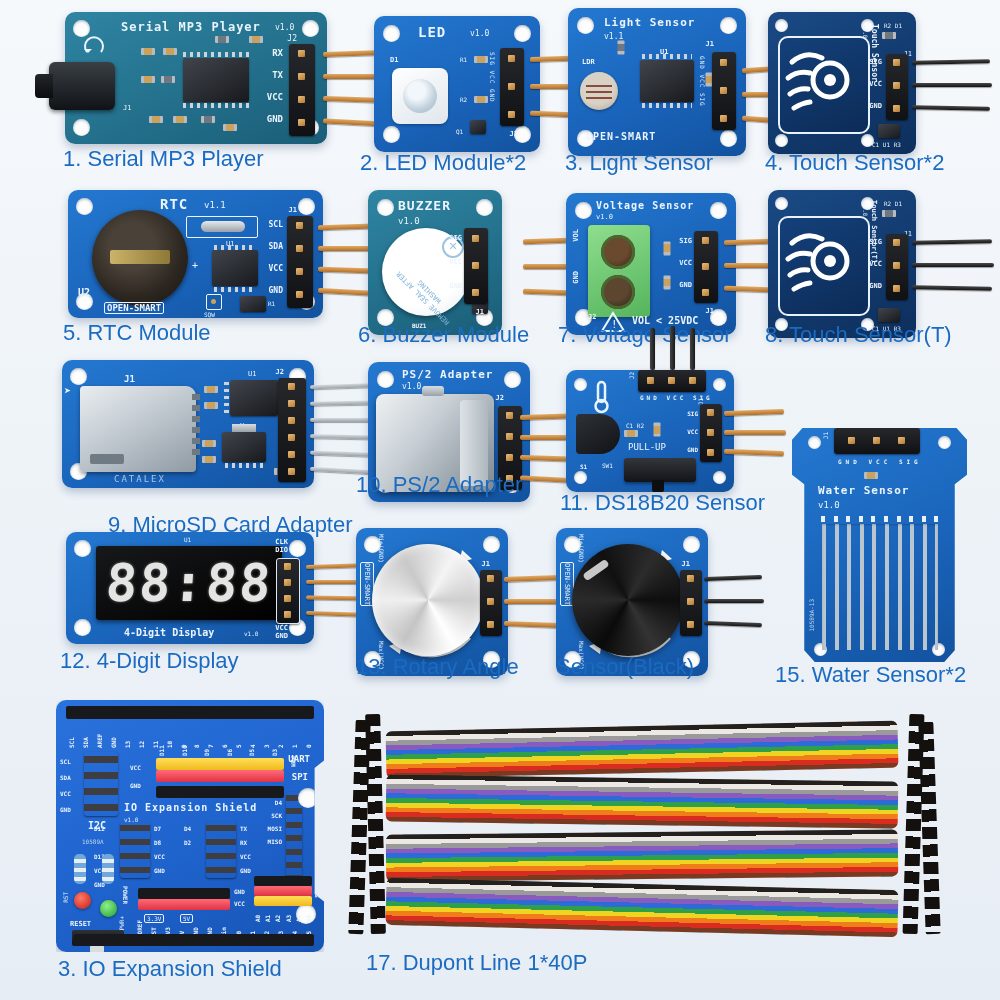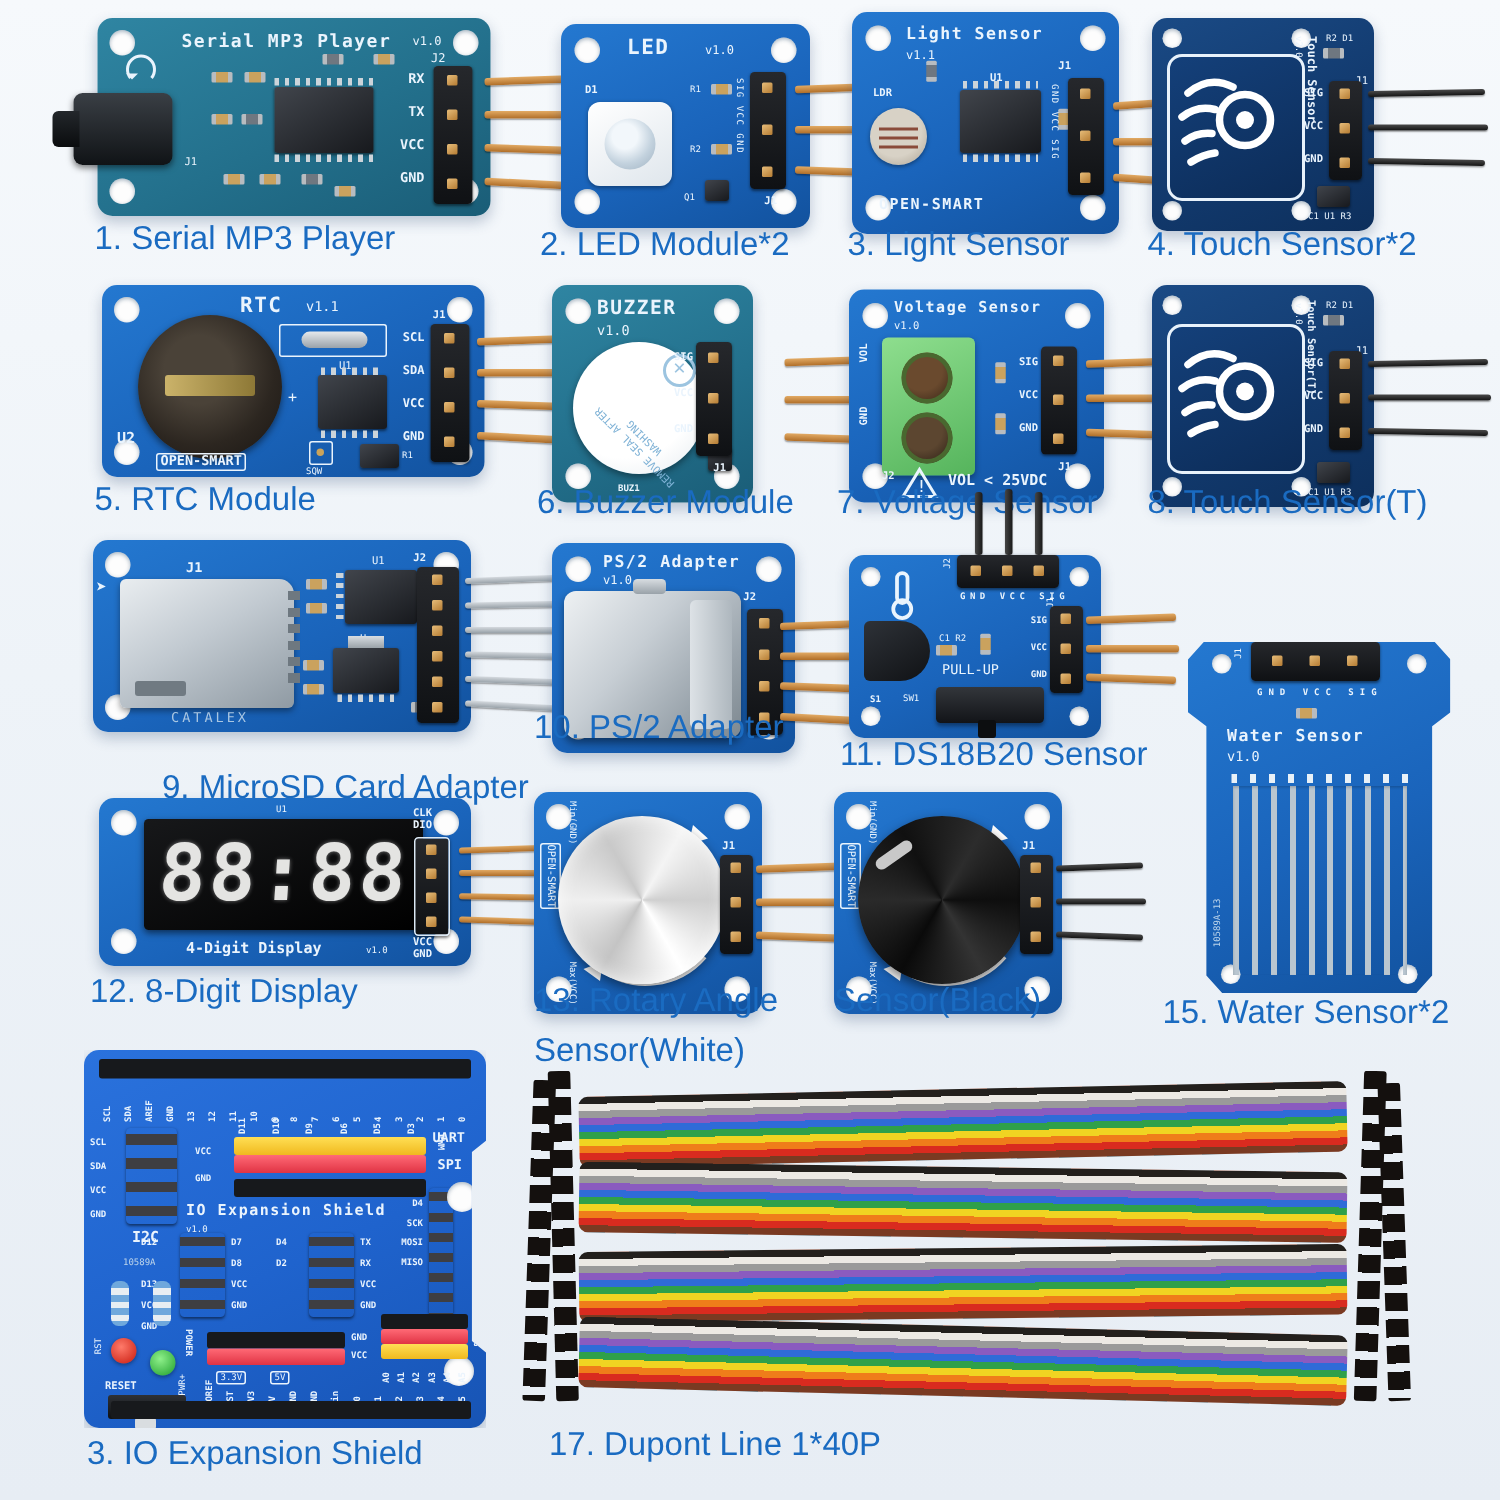--- a/index.html
+++ b/index.html
@@ -506,7 +506,7 @@
     <div class="pin" style="left:240px;top:64px;width:68px;height:4px;transform:rotate(1deg);"></div>
     <div class="pin" style="left:240px;top:80px;width:66px;height:4px;transform:rotate(2deg);"></div>
   </div>
-  <div class="cap" style="left:60px;top:648px;">12. 8-Digit Display</div>
+  <div class="cap" style="left:60px;top:648px;">12. 4-Digit Display</div>
 
   <div class="board blue" style="left:356px;top:528px;width:152px;height:148px;">
     <div class="hole" style="left:8px;top:8px;"></div>

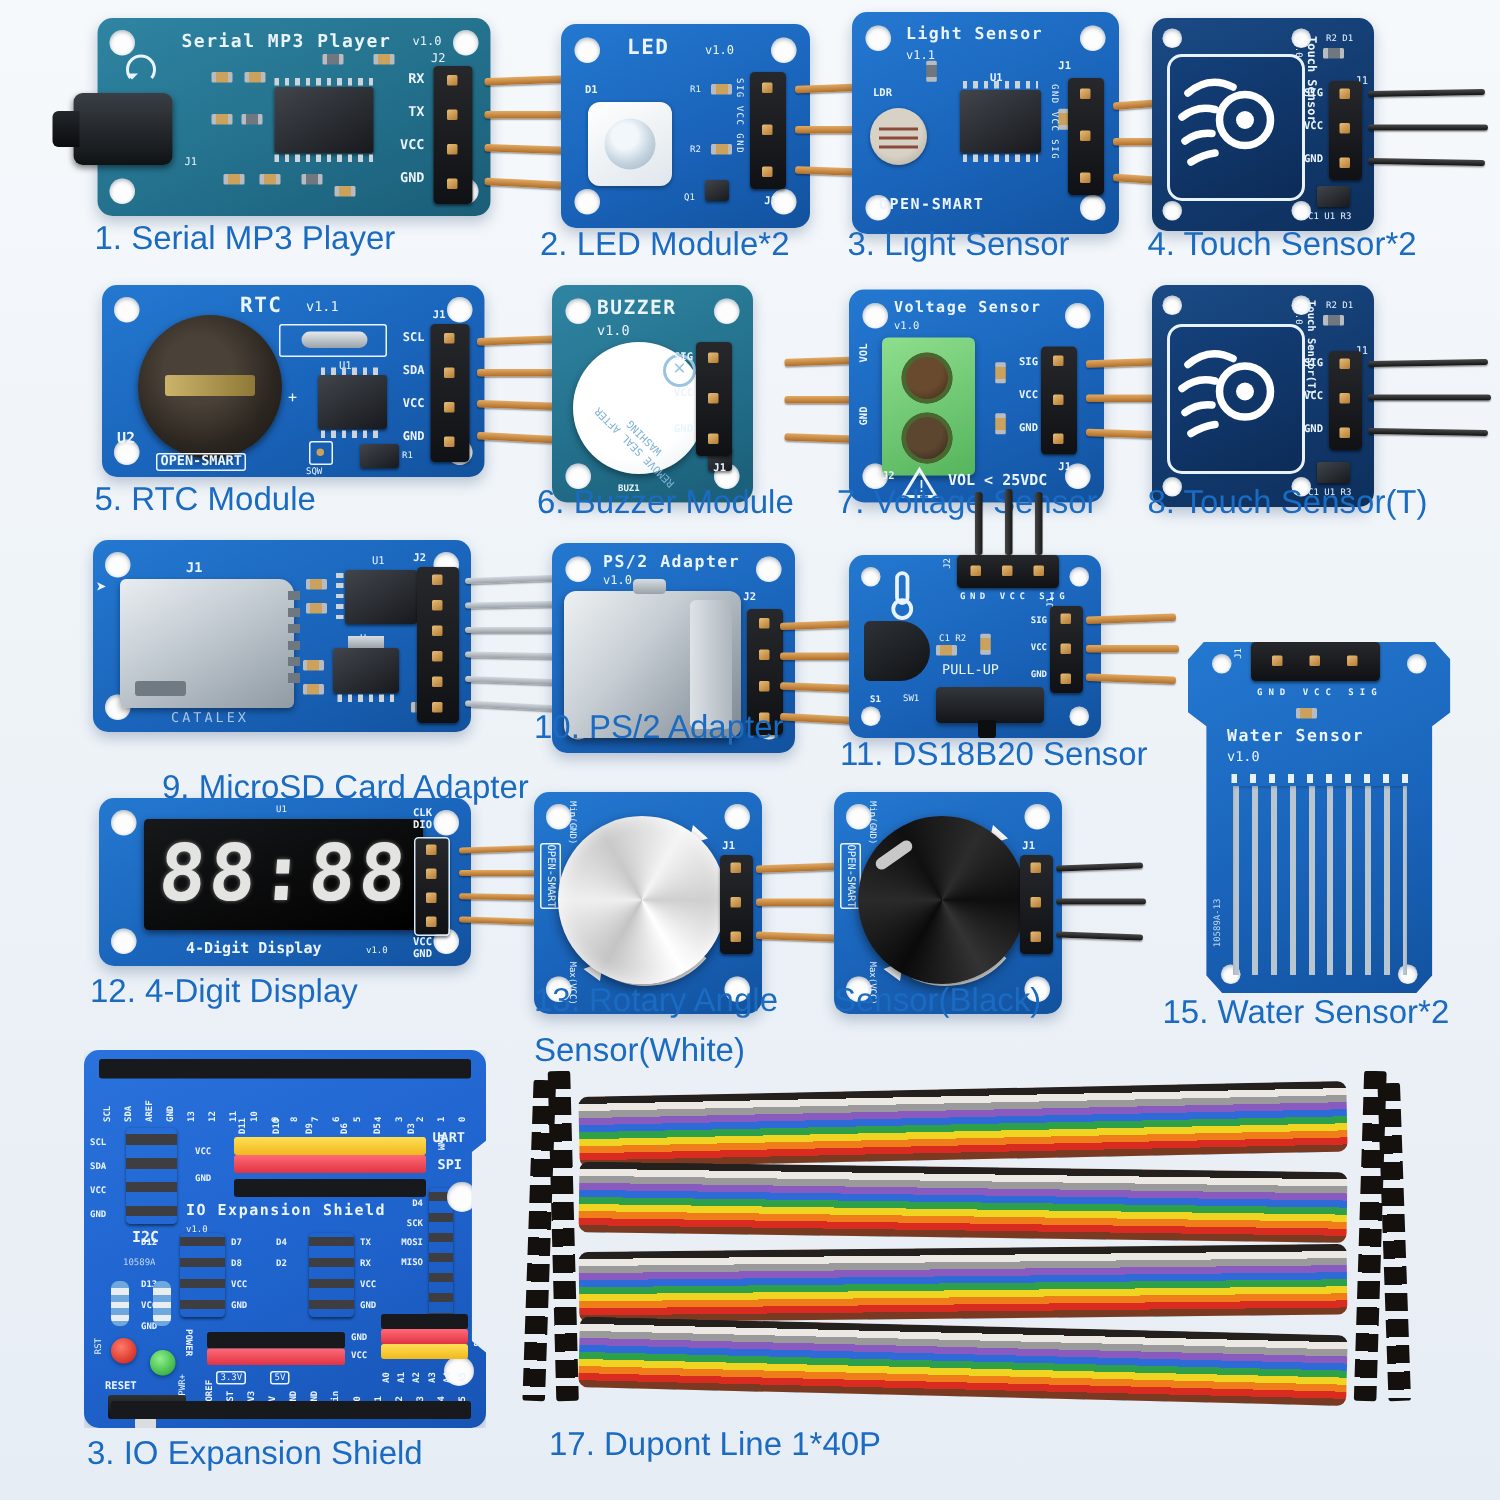--- a/index.html
+++ b/index.html
@@ -535,7 +535,6 @@
   </div>
   <div class="cap cap2" style="left:356px;top:650px;">
     <div>13. Rotary Angle</div>
-    <div>Sensor(White)</div>
   </div>
 
   <div class="board blue" style="left:556px;top:528px;width:152px;height:148px;">

